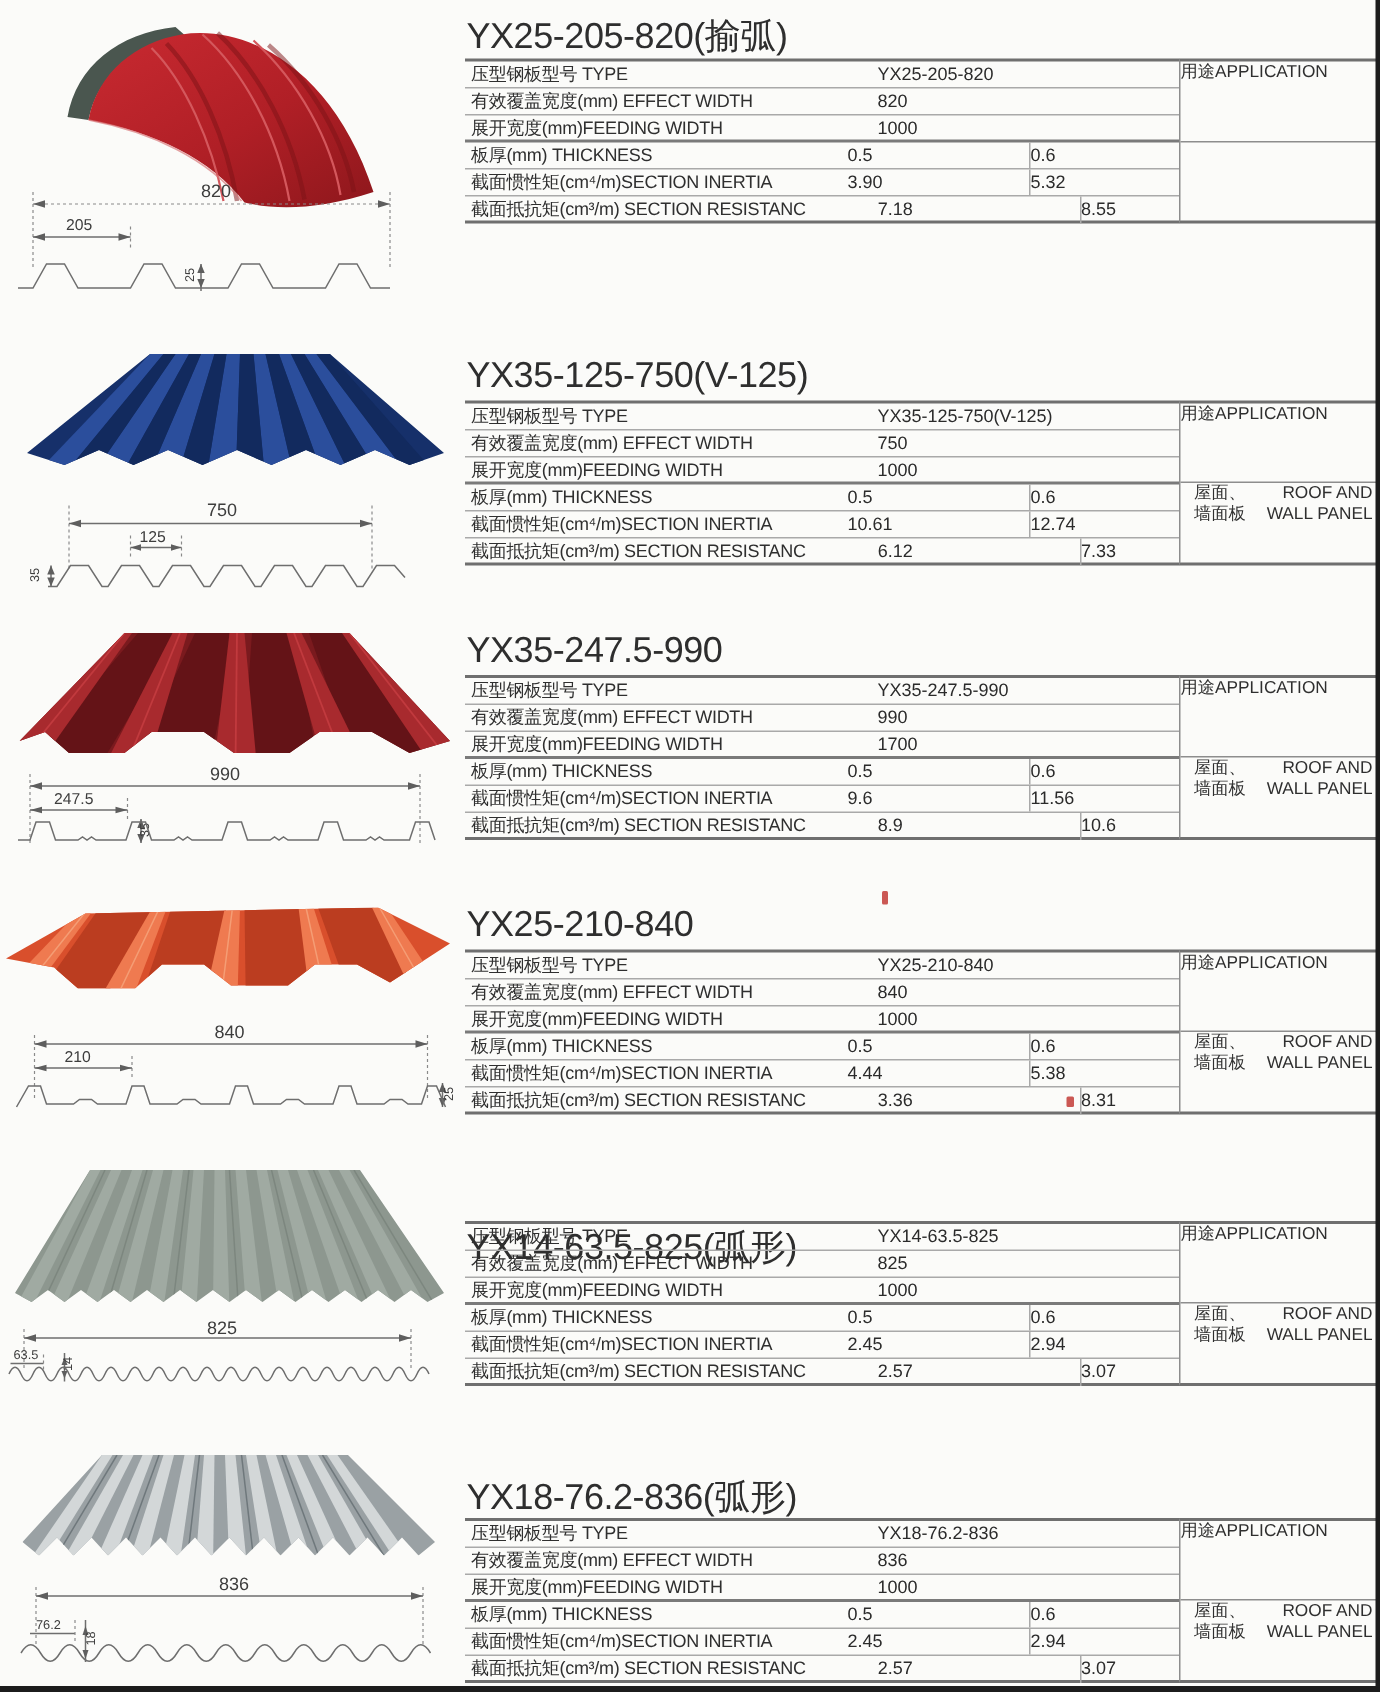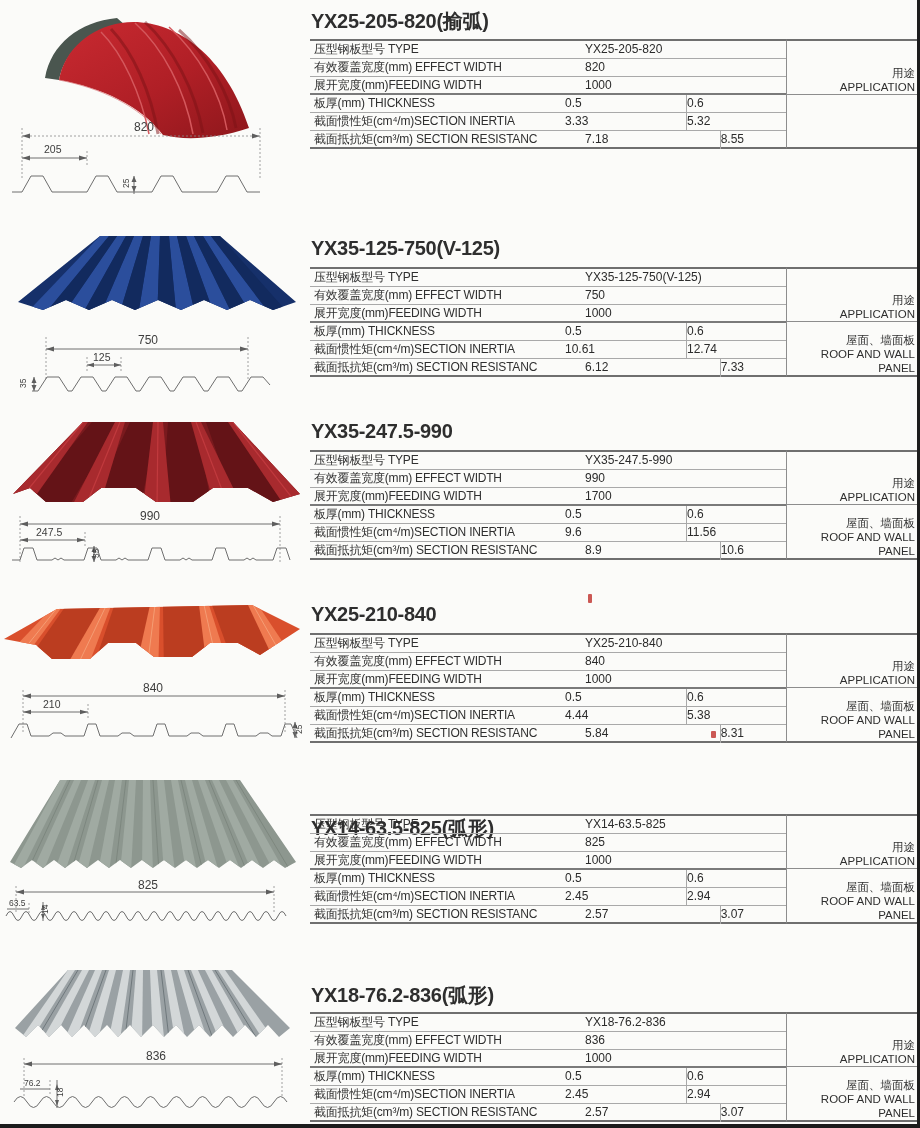--- a/index.html
+++ b/index.html
@@ -13,7 +13,7 @@
 
   .ptitle{
     position:absolute;left:311px;height:24px;
-    font-size:20px;font-weight:700;letter-spacing:-0.3px;color:#2e2e2e;white-space:nowrap;
+    font-size:24px;font-weight:400;letter-spacing:-0.3px;color:#2e2e2e;white-space:nowrap;
   }
 
   .spec-table{position:absolute;left:310px;width:608px;height:110px;display:flex;}

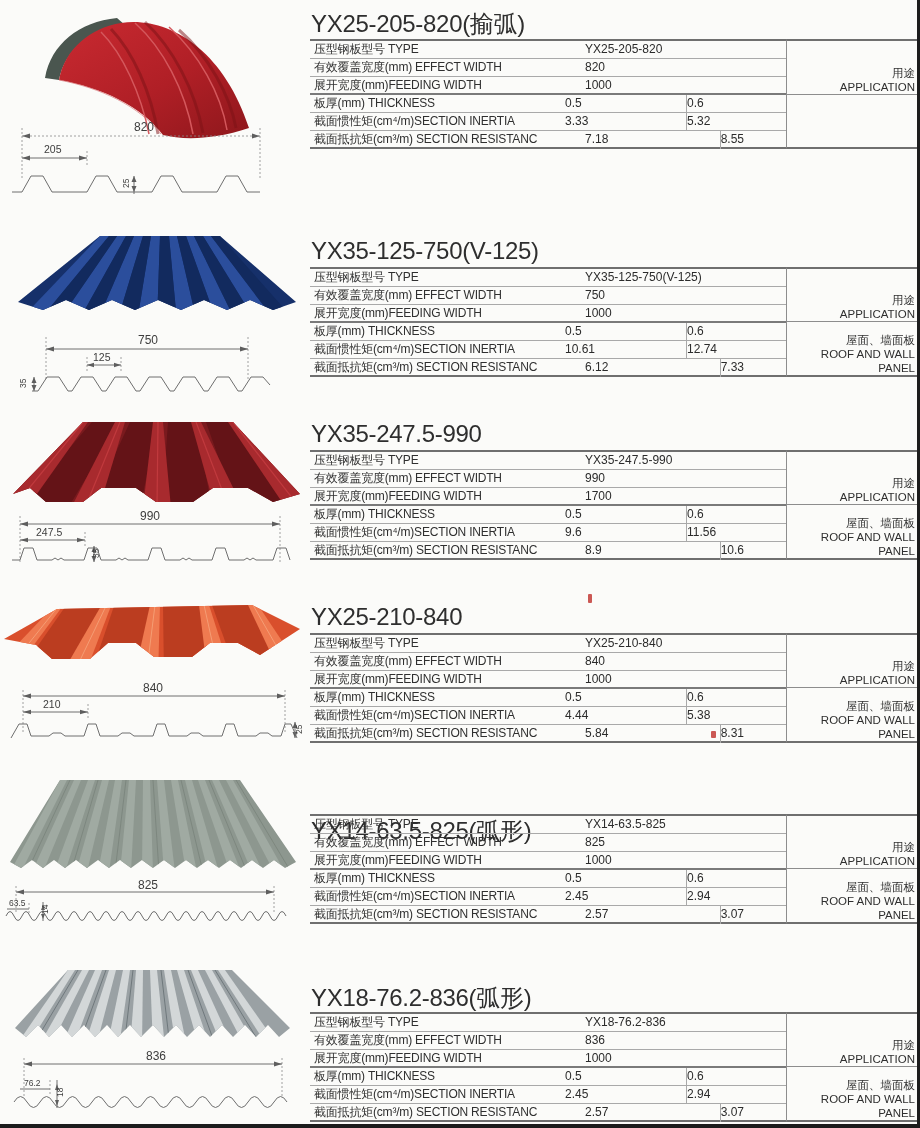--- a/index.html
+++ b/index.html
@@ -27,7 +27,7 @@
   .tval.tspan{width:201px;}
   .tapps{width:132px;border-top:2px solid #6f6f6f;border-bottom:2px solid #6f6f6f;
          border-left:1px solid #8d8d8d;box-sizing:border-box;display:flex;flex-direction:column;}
-  .tapp{height:54px;display:flex;flex-direction:column;justify-content:flex-end;
+  .tapp{height:54px;display:flex;flex-direction:row;justify-content:flex-start;
         text-align:right;padding-right:3px;font-size:11.5px;line-height:14px;color:#2f2f2f;box-sizing:border-box;}
   .tapp.first{border-bottom:1px solid #8d8d8d;}
 

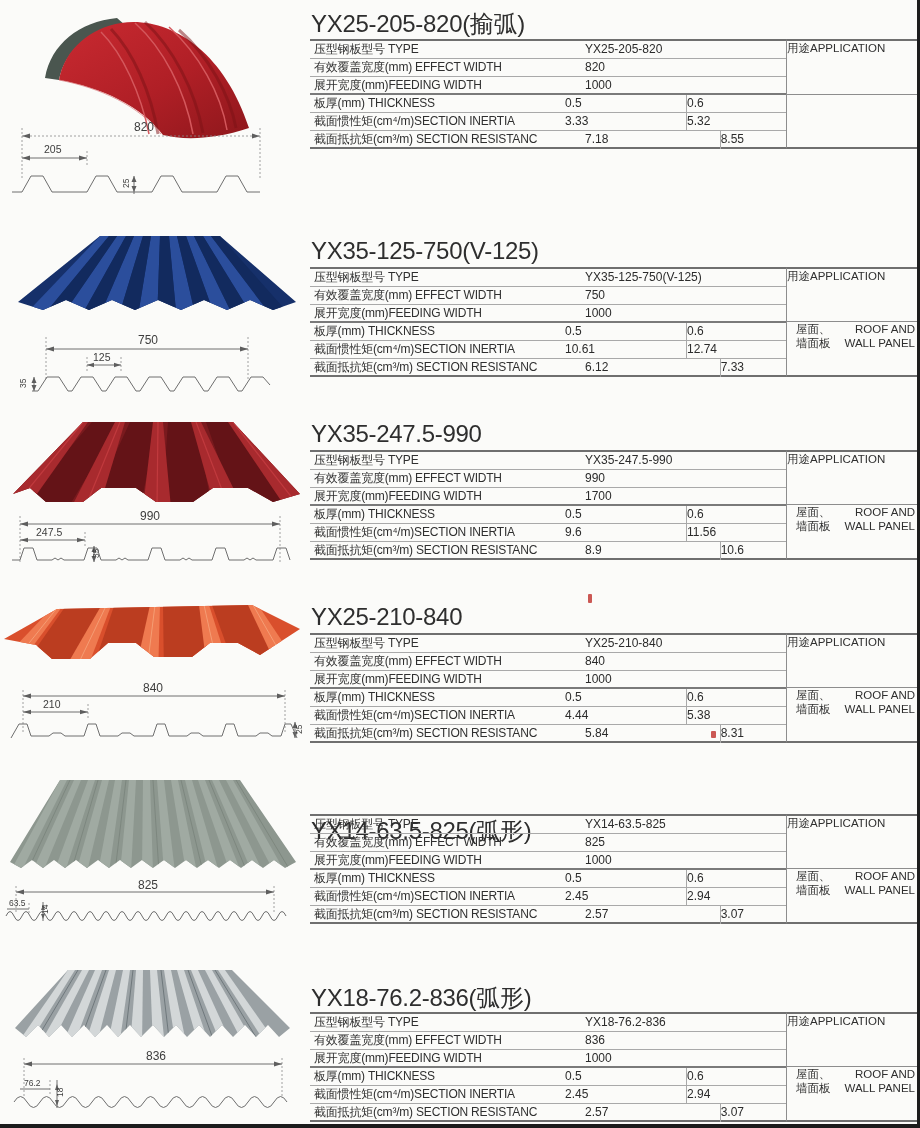--- a/index.html
+++ b/index.html
@@ -109,7 +109,7 @@
       </div>
     <div class="trow">
         <div class="tlbl">截面惯性矩(cm⁴/m)SECTION INERTIA</div>
-        <div class="tval">3.33</div>
+        <div class="tval">3.90</div>
         <div class="tval v2">5.32</div>
       </div>
     <div class="trow">

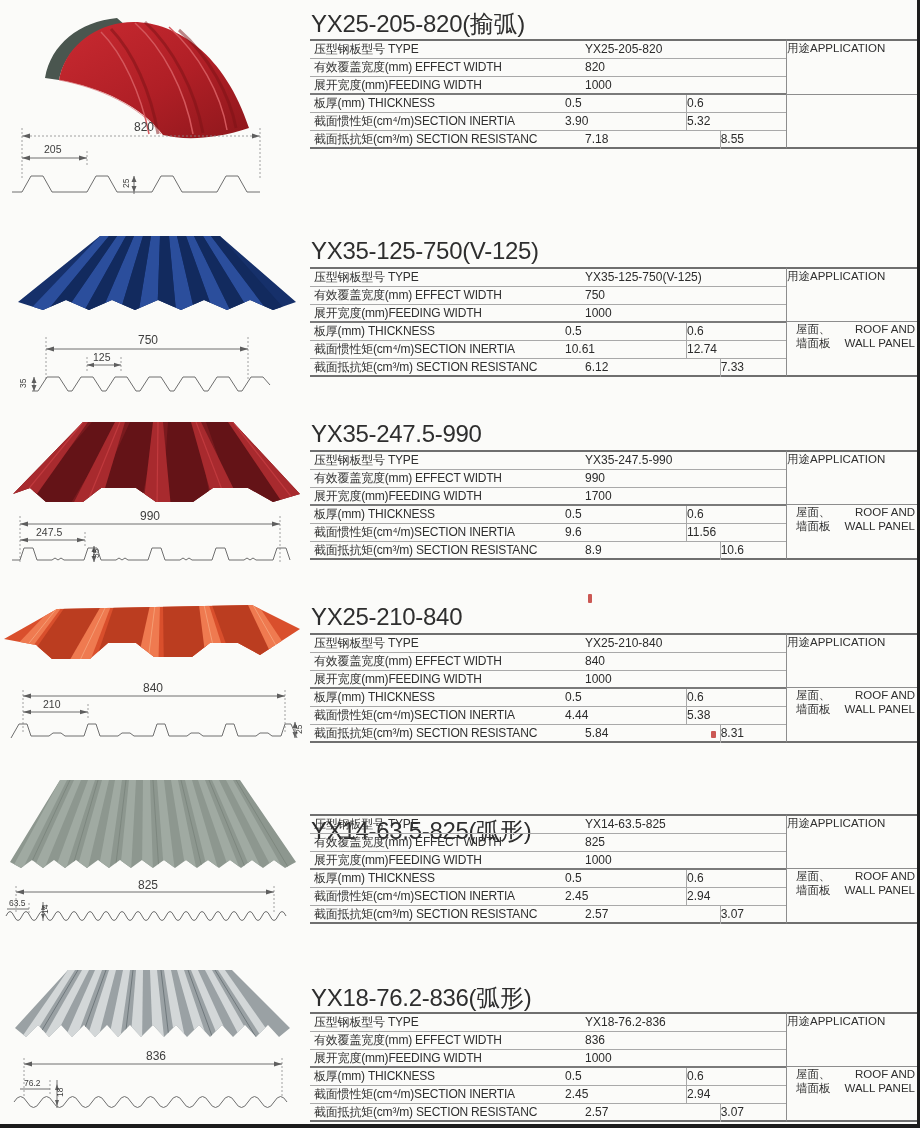--- a/index.html
+++ b/index.html
@@ -376,7 +376,7 @@
       </div>
     <div class="trow">
         <div class="tlbl">截面抵抗矩(cm³/m) SECTION RESISTANC</div>
-        <div class="tval">5.84</div>
+        <div class="tval">3.36</div>
         <div class="tval v2">8.31</div>
       </div>
   </div>

